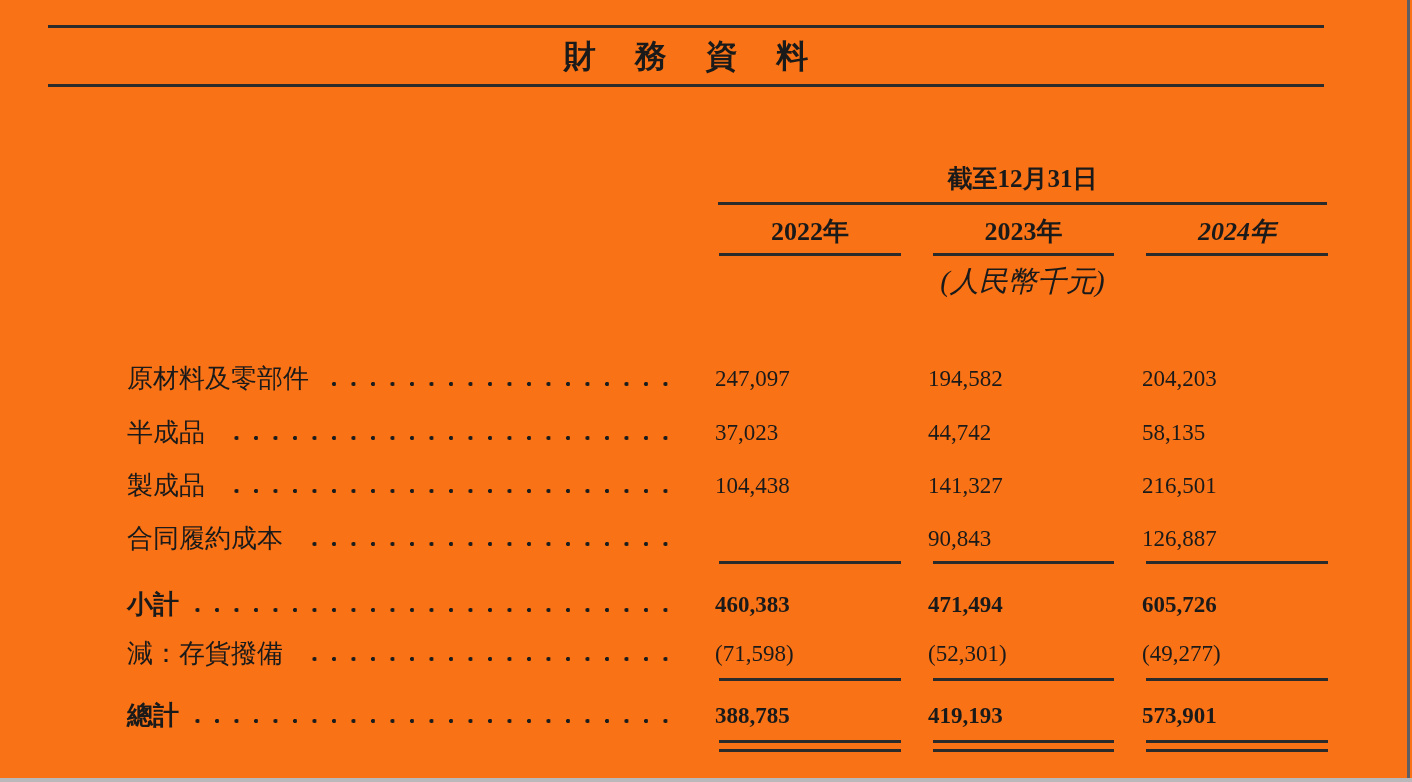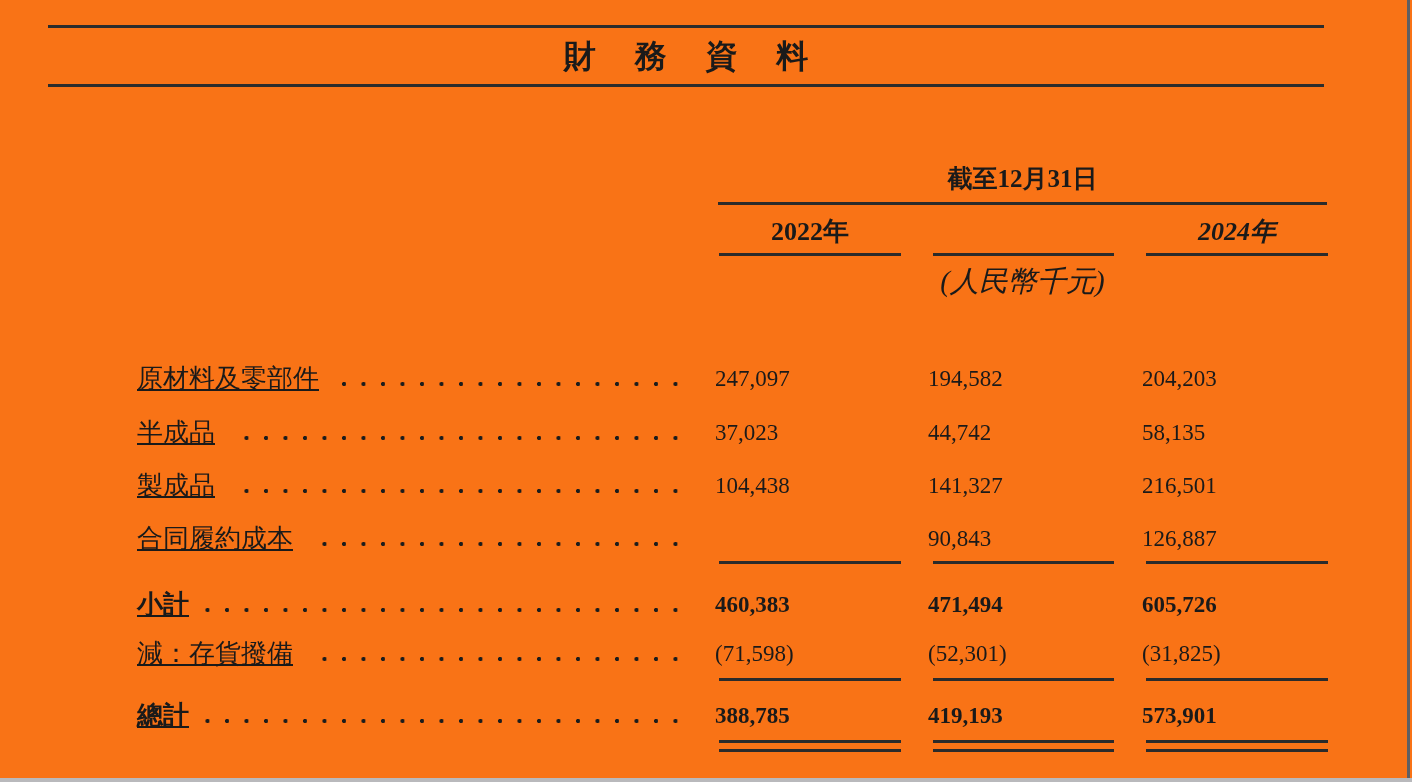--- a/index.html
+++ b/index.html
@@ -87,6 +87,7 @@
   <div class="rule period-rule"></div>
 
   <div class="year span1">2022年</div>
+  <div class="year span2">2023年</div>
   <div class="year span3">2024年</div>
 
   <div class="rule year-rule span1"></div>

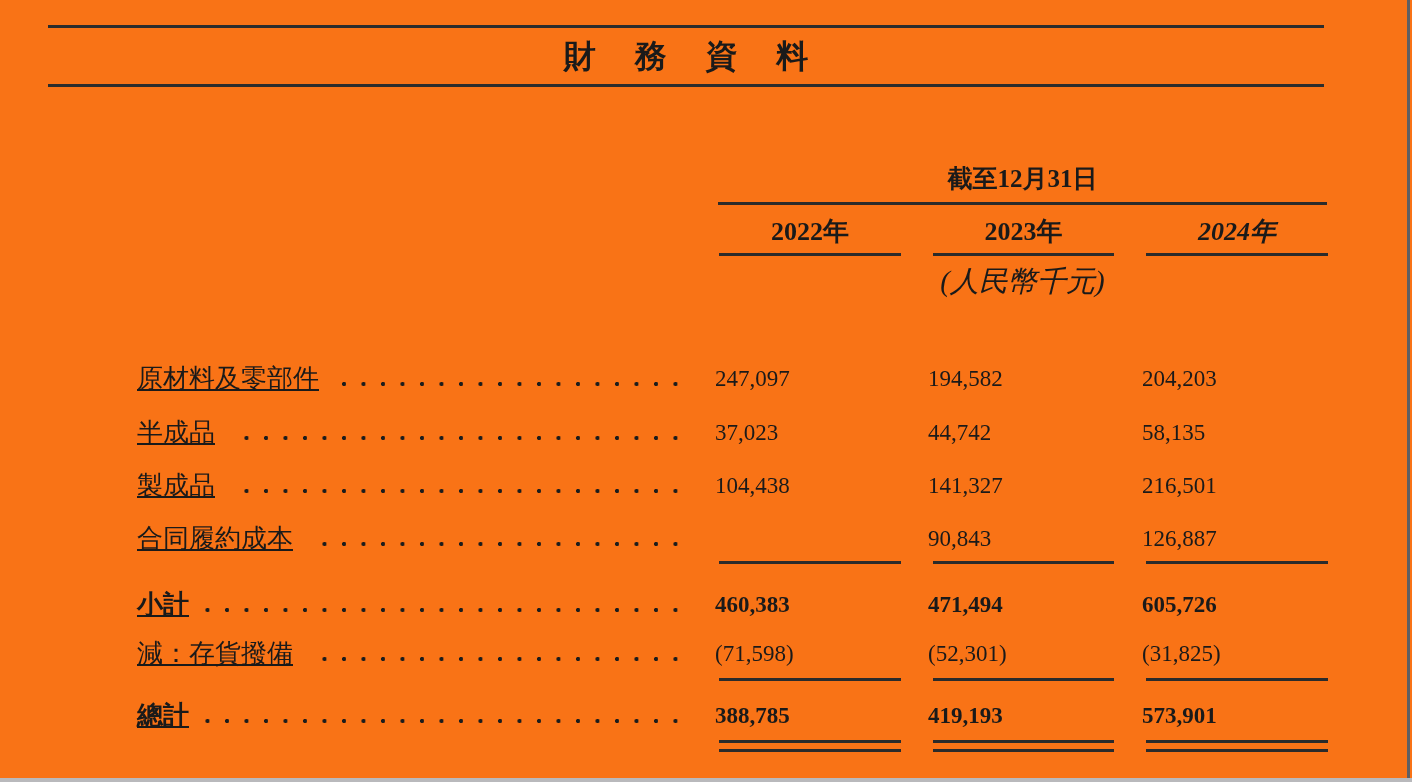--- a/index.html
+++ b/index.html
@@ -55,7 +55,7 @@
 
   
   .row { position: absolute; left: 0; width: 1412px; height: 34px; line-height: 34px; }
-  .label-wrap { position: absolute; left: 137px; width: 555px; top: 0; height: 34px; display: flex; align-items: stretch; text-decoration: underline; }
+  .label-wrap { position: absolute; left: 127px; width: 555px; top: 0; height: 34px; display: flex; align-items: stretch; }
   .rlabel { font-size: 26px; white-space: nowrap; line-height: 34px; }
   .leader {
     flex: 1; align-self: flex-end; height: 12px; margin: 0 0 6px 14px;

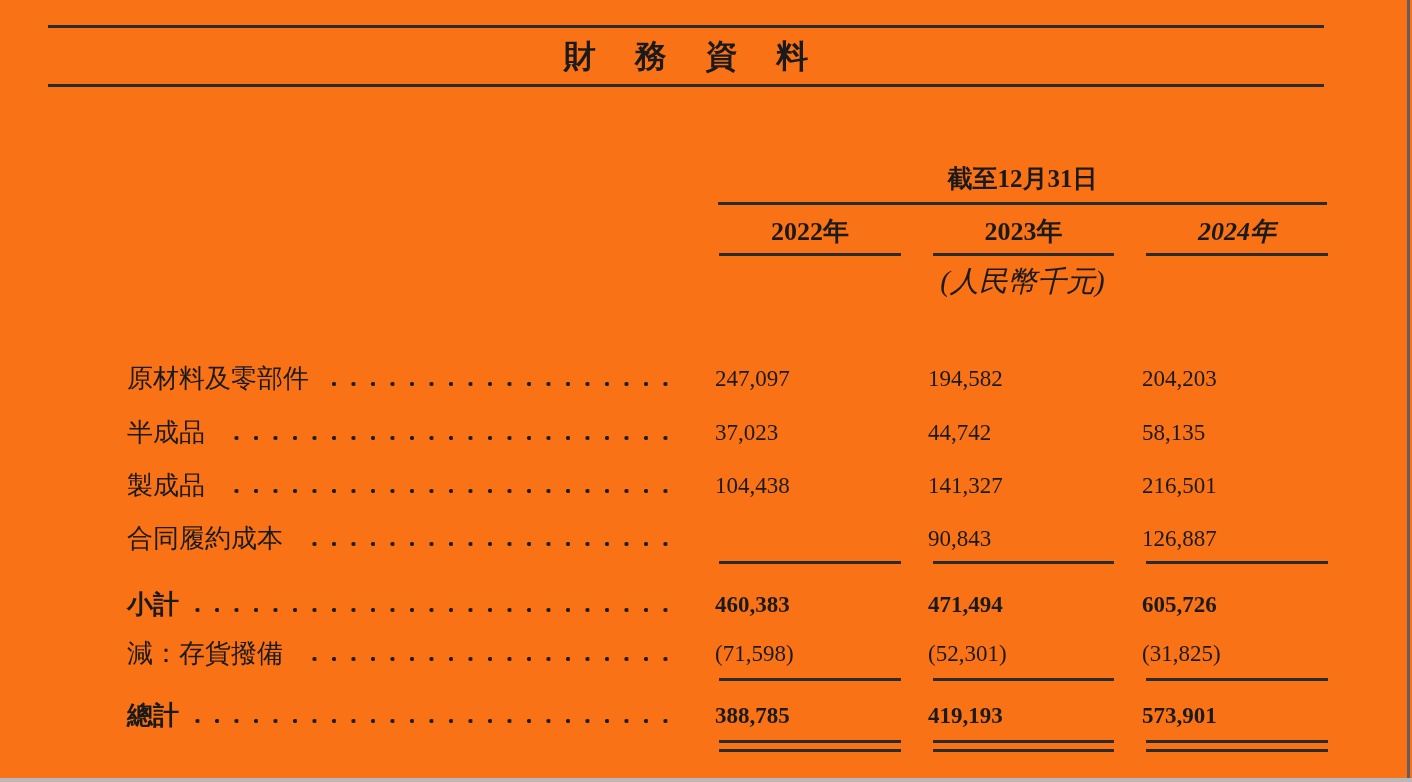--- a/index.html
+++ b/index.html
@@ -156,7 +156,7 @@
     </div>
     <div class="cell c1">(71,598)</div>
     <div class="cell c2">(52,301)</div>
-    <div class="cell c3">(31,825)</div>
+    <div class="cell c3">(49,277)</div>
   </div>
 
   <div class="rule pretotal-rule span1"></div>

